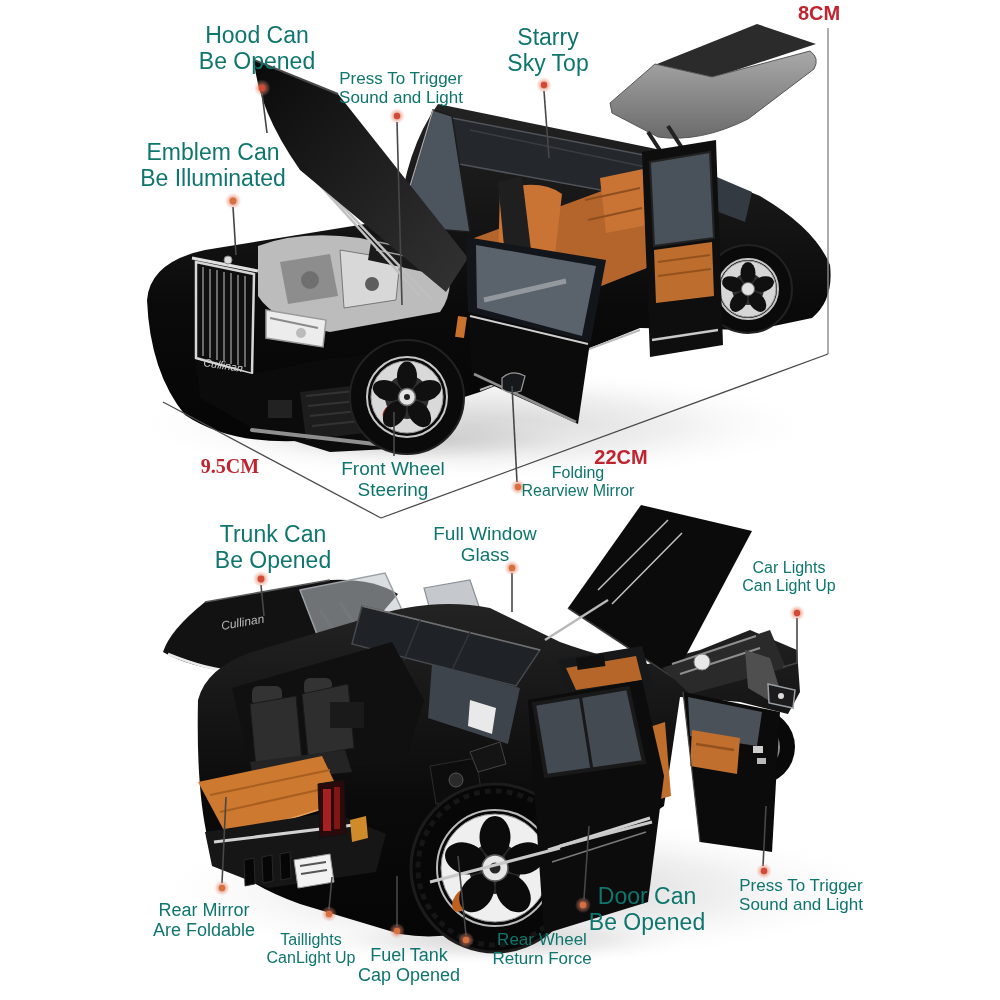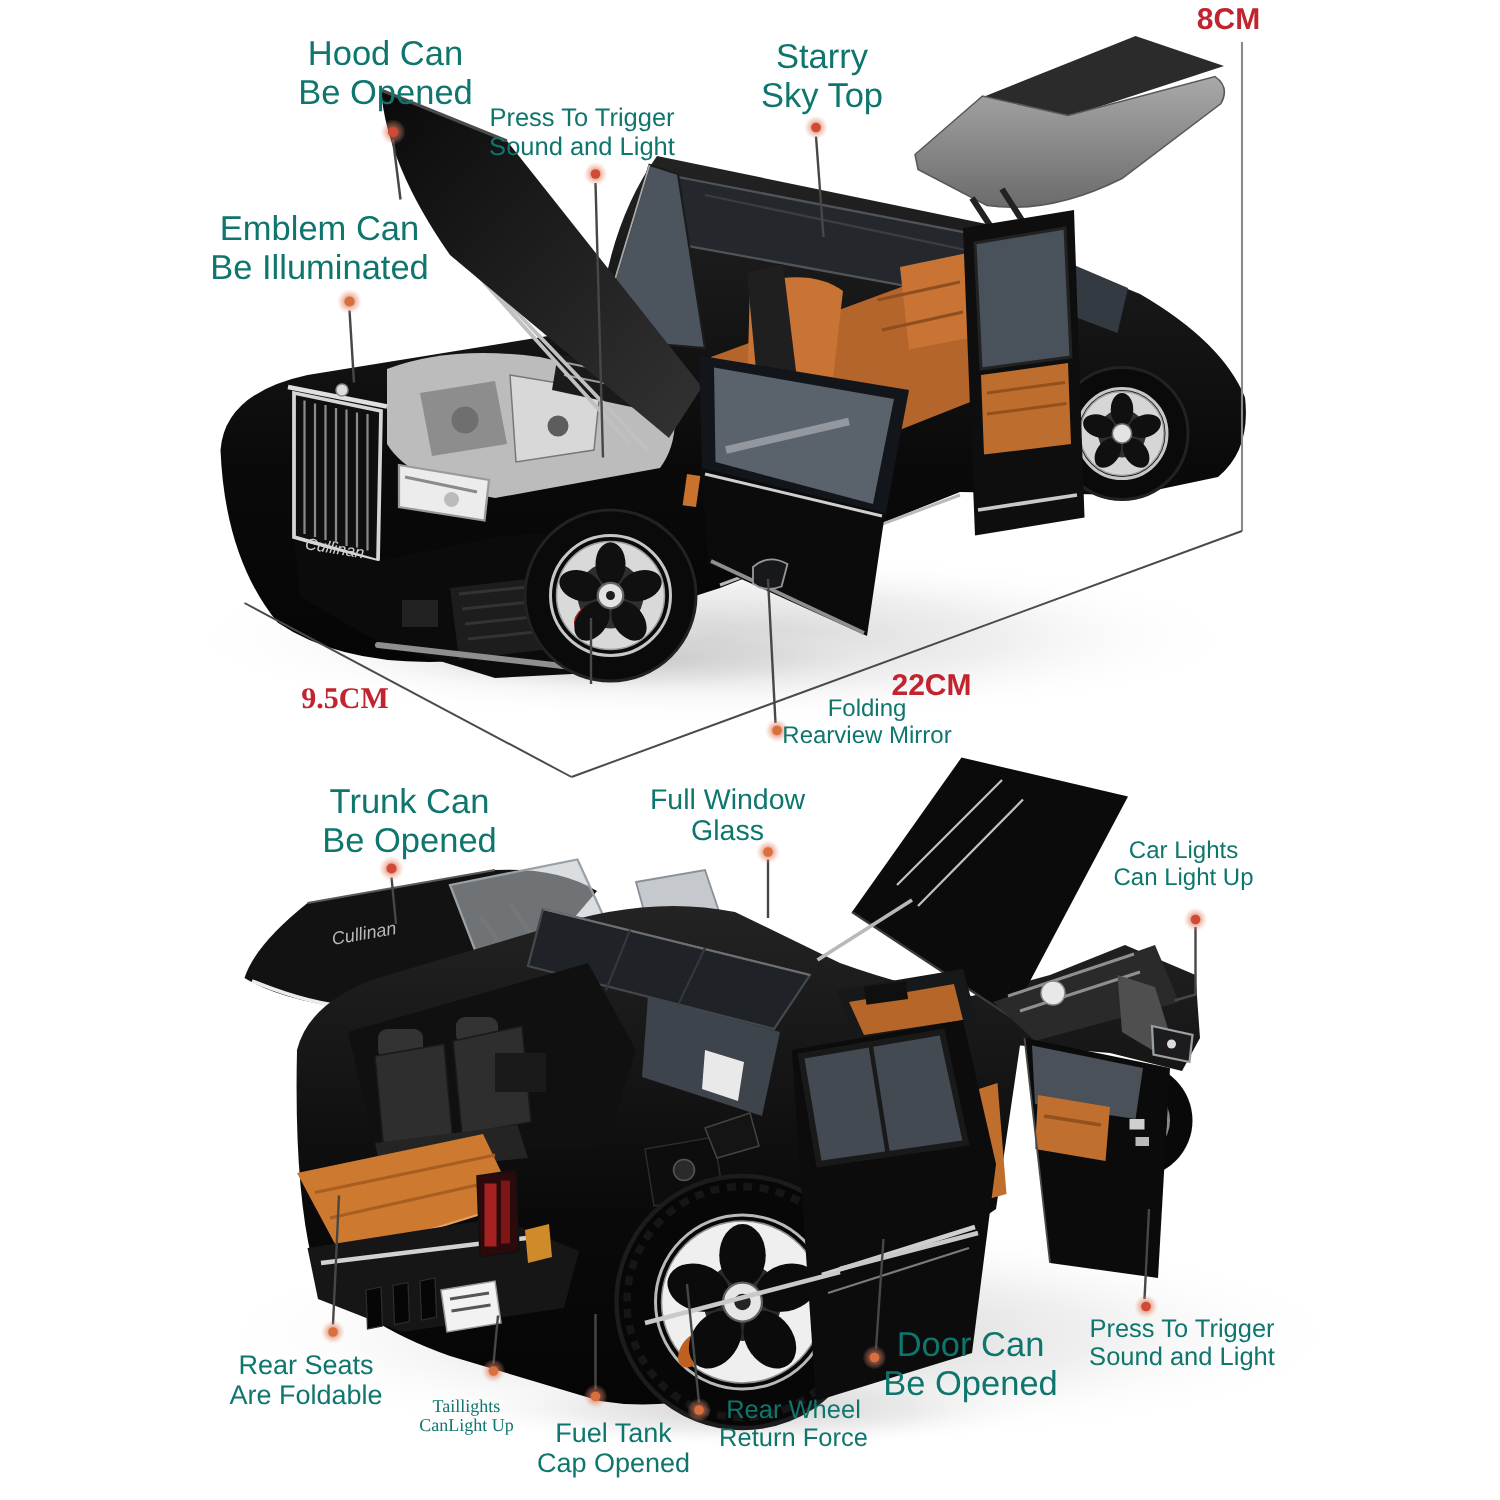--- a/index.html
+++ b/index.html
@@ -12,7 +12,7 @@
   .s20{font-size:16px;}
   .s19{font-size:19px;}
   .s18{font-size:18px;}
-  .s17{font-size:17px;}
+  .s17{font-size:17px;margin-left:13px;}
   .s16{font-size:12px;font-family:Liberation Serif, serif;}
   .dim{position:absolute;transform:translateX(-50%);color:#c1242f;font-weight:bold;
        font-size:20px;white-space:nowrap;z-index:5;text-align:center;}

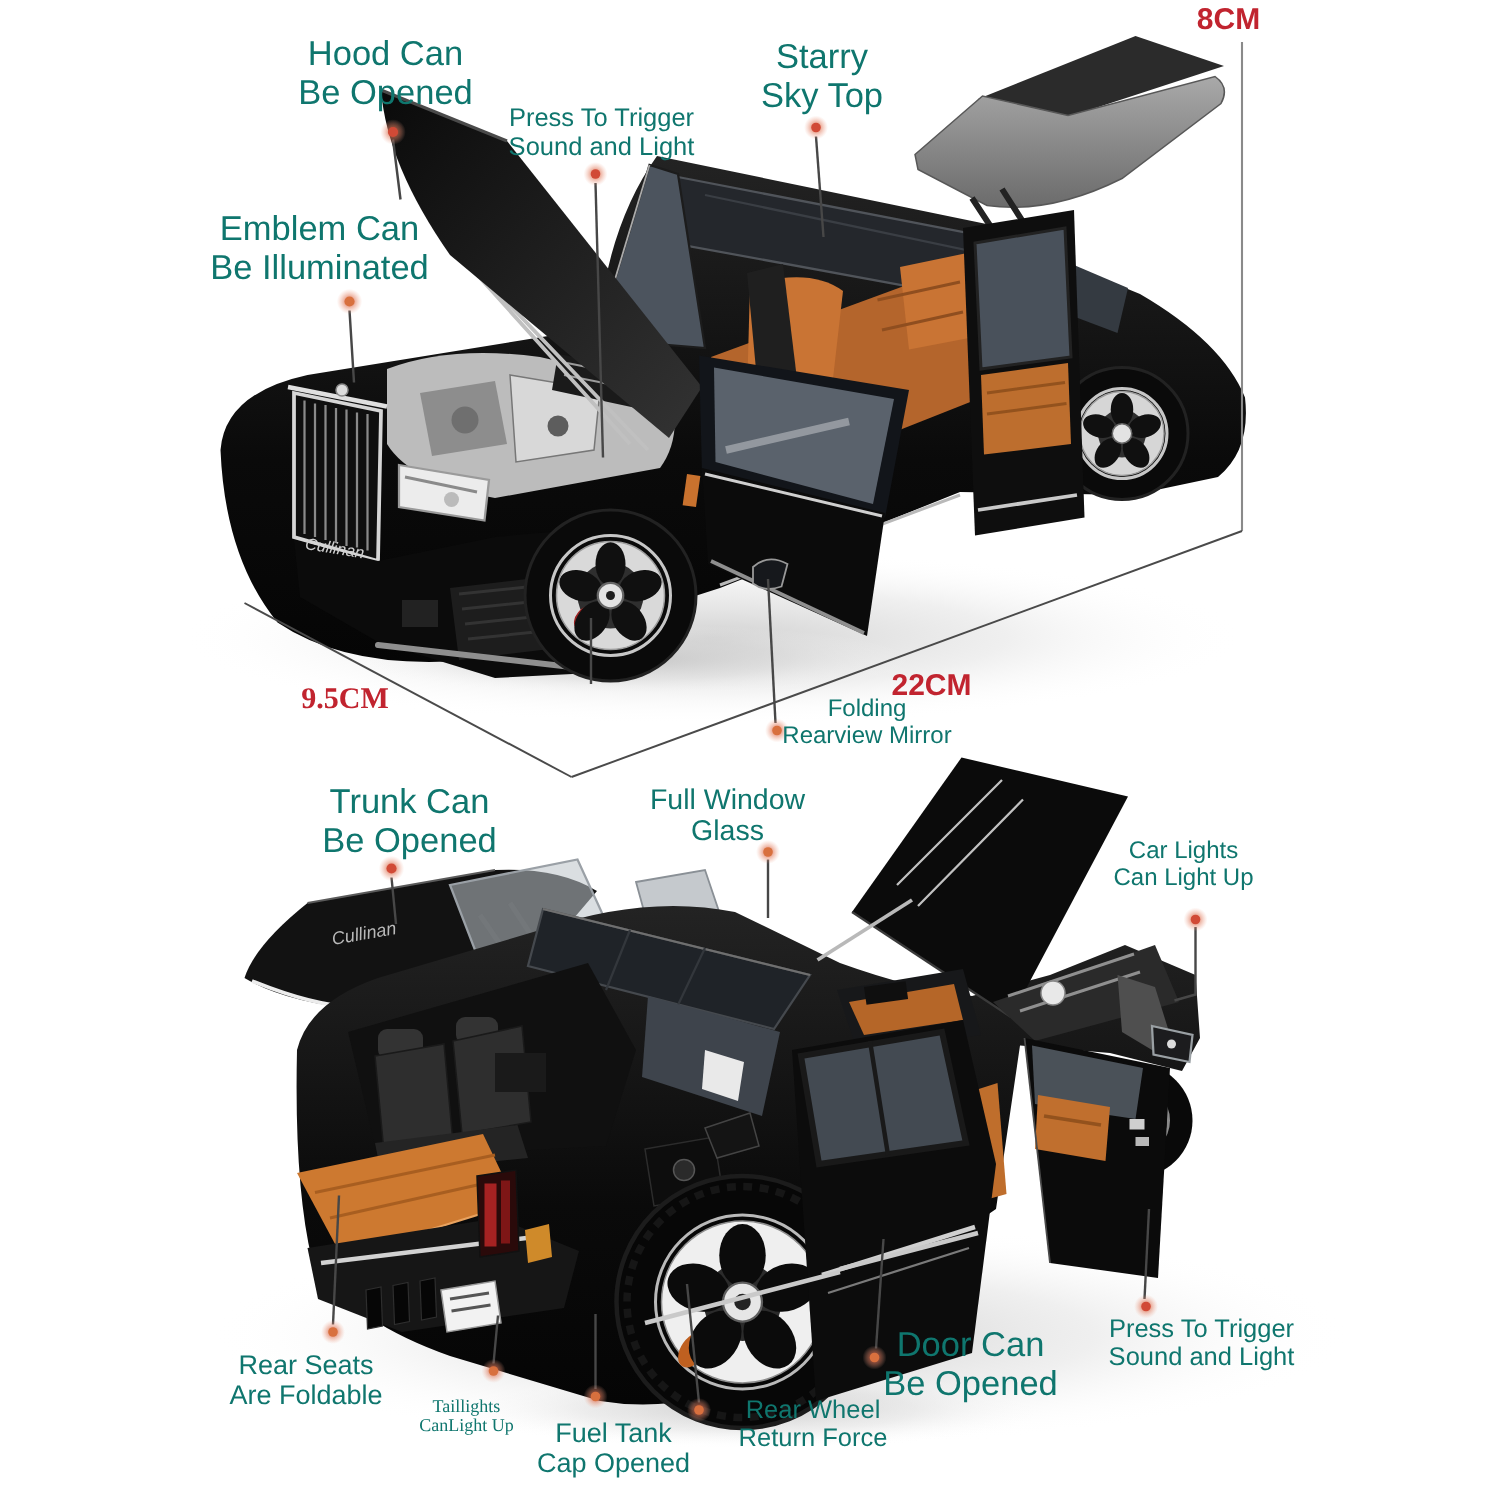--- a/index.html
+++ b/index.html
@@ -384,6 +384,8 @@
 Sky Top</div>
   <div class="lbl s23" style="left:213px;top:140px;">Emblem Can
 Be Illuminated</div>
+  <div class="lbl s19" style="left:393px;top:458px;">Front Wheel
+Steering</div>
   <div class="lbl s20" style="left:578px;top:464px;">Folding
 Rearview Mirror</div>
   <div class="lbl s23" style="left:273px;top:522px;">Trunk Can

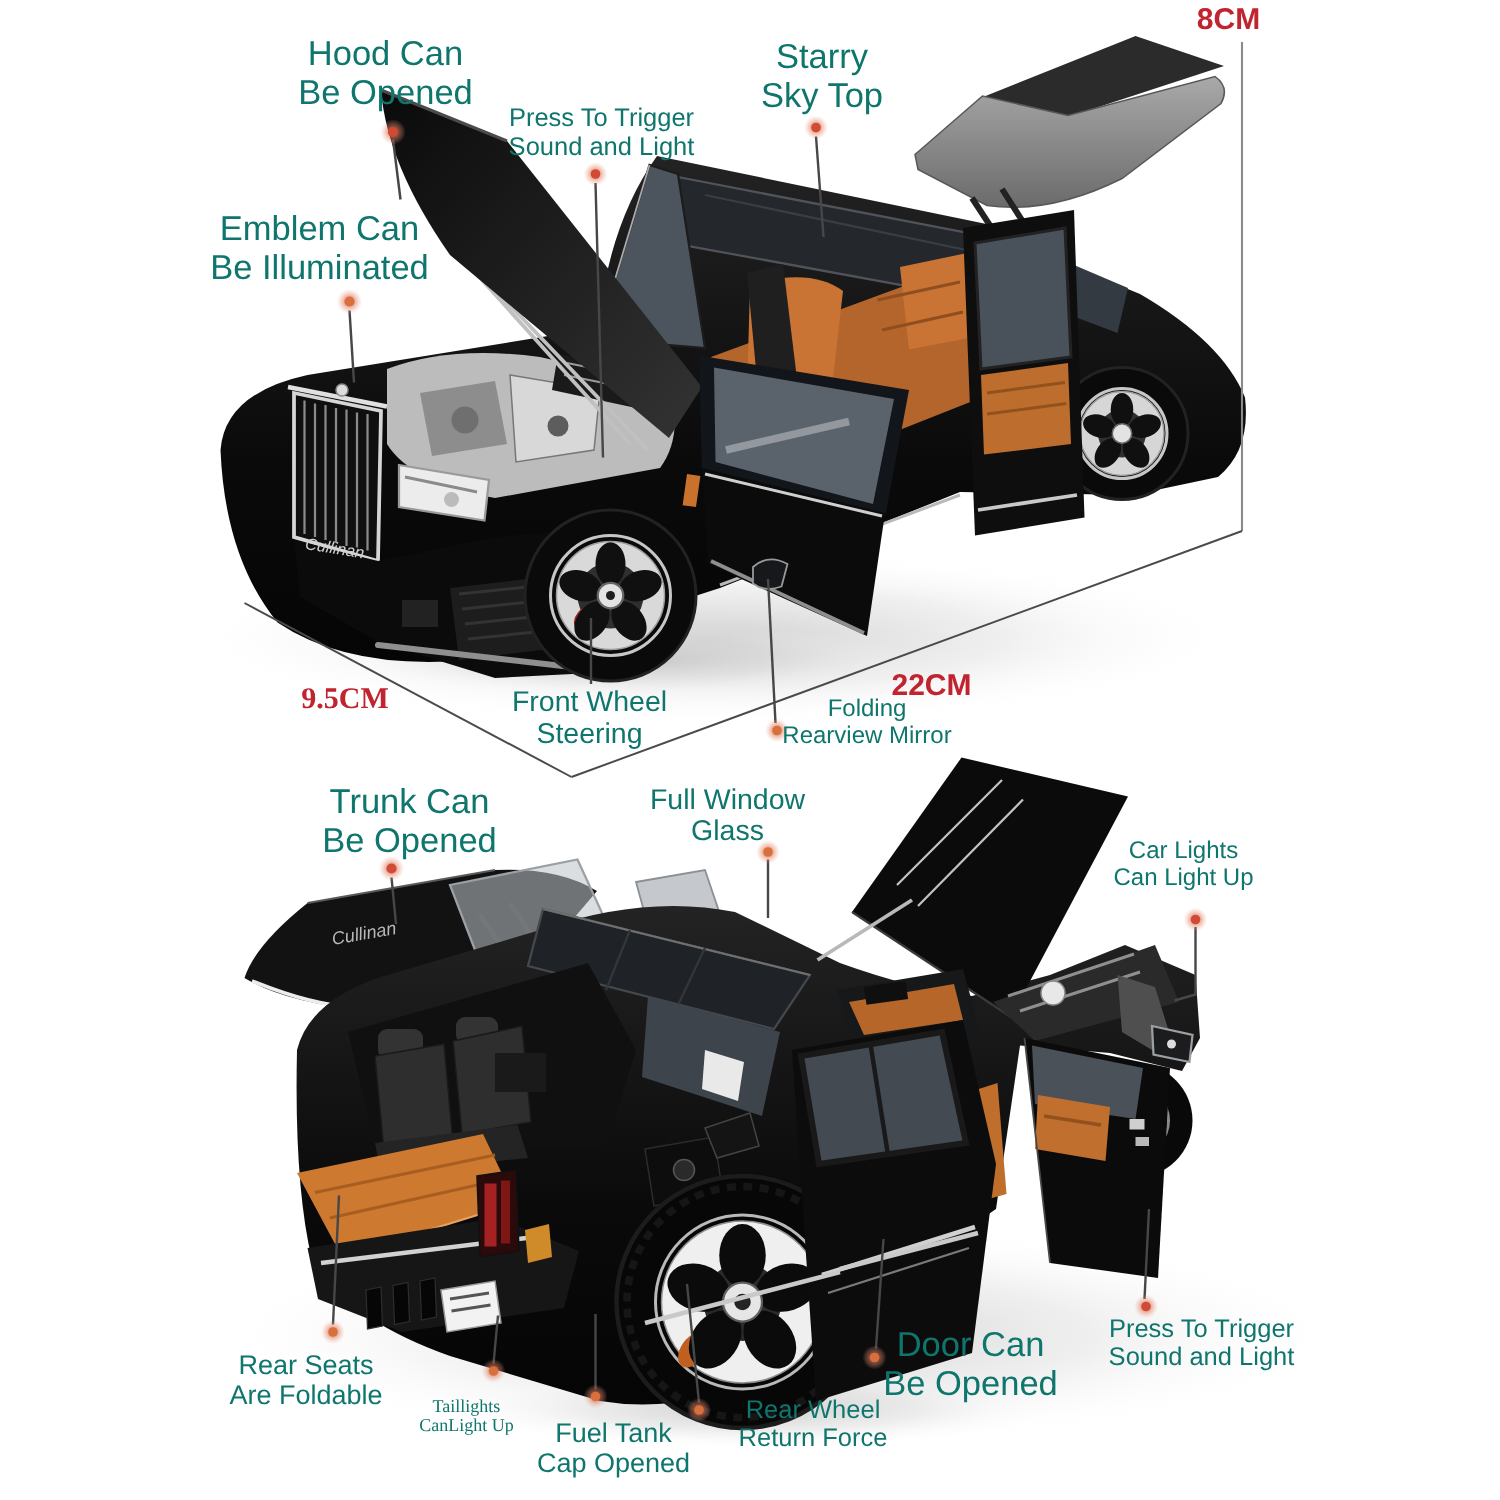--- a/index.html
+++ b/index.html
@@ -394,7 +394,7 @@
 Glass</div>
   <div class="lbl s20" style="left:789px;top:559px;">Car Lights
 Can Light Up</div>
-  <div class="lbl s18" style="left:204px;top:900px;">Rear Seats
+  <div class="lbl s18" style="left:204px;top:900px;">Rear Mirror
 Are Foldable</div>
   <div class="lbl s16" style="left:311px;top:931px;">Taillights
 CanLight Up</div>

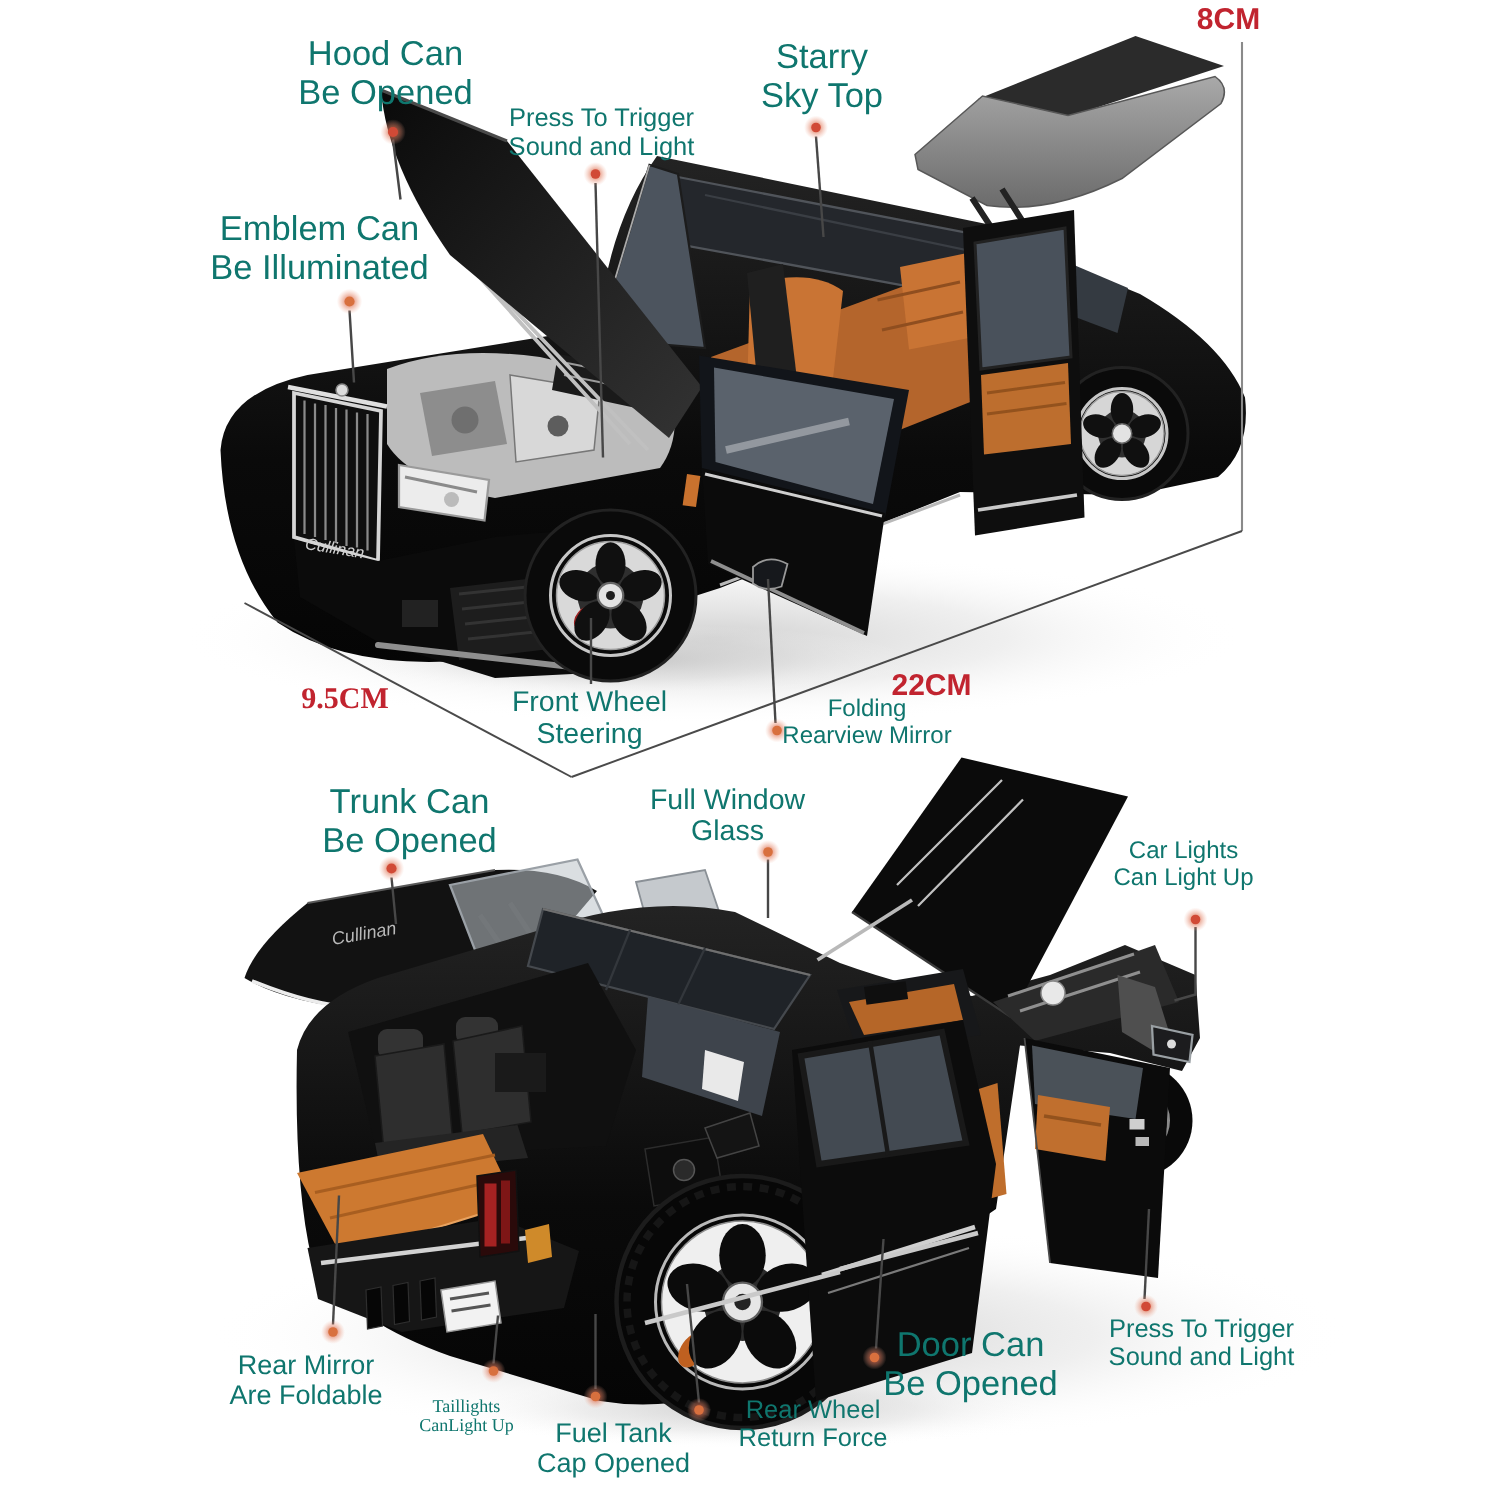--- a/index.html
+++ b/index.html
@@ -13,7 +13,7 @@
   .s19{font-size:19px;}
   .s18{font-size:18px;}
   .s17{font-size:17px;margin-left:13px;}
-  .s16{font-size:12px;font-family:Liberation Serif, serif;}
+  .s16{font-size:16px;}
   .dim{position:absolute;transform:translateX(-50%);color:#c1242f;font-weight:bold;
        font-size:20px;white-space:nowrap;z-index:5;text-align:center;}
   .watermark{position:absolute;color:rgba(246,246,246,0.93);font-size:24px;letter-spacing:1px;

